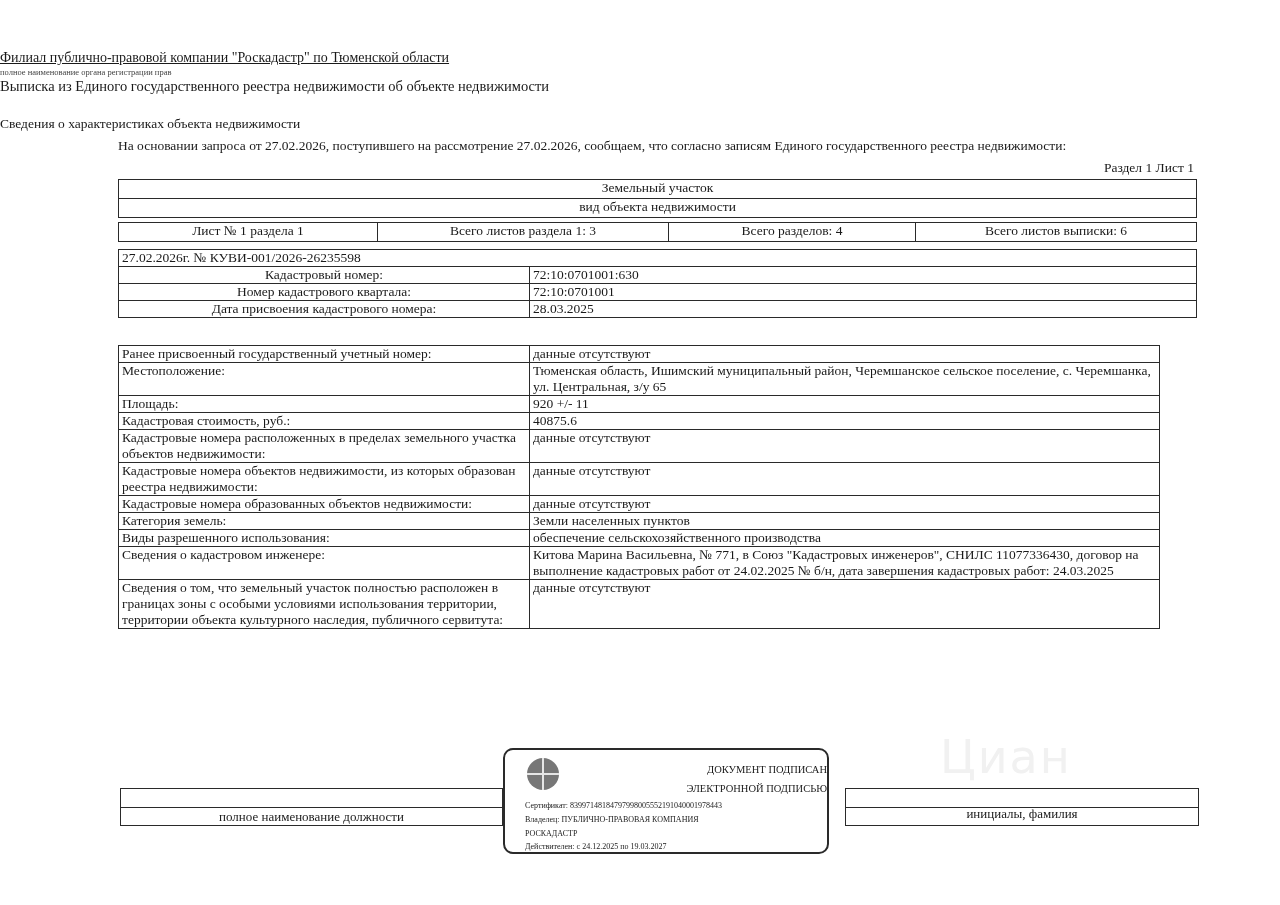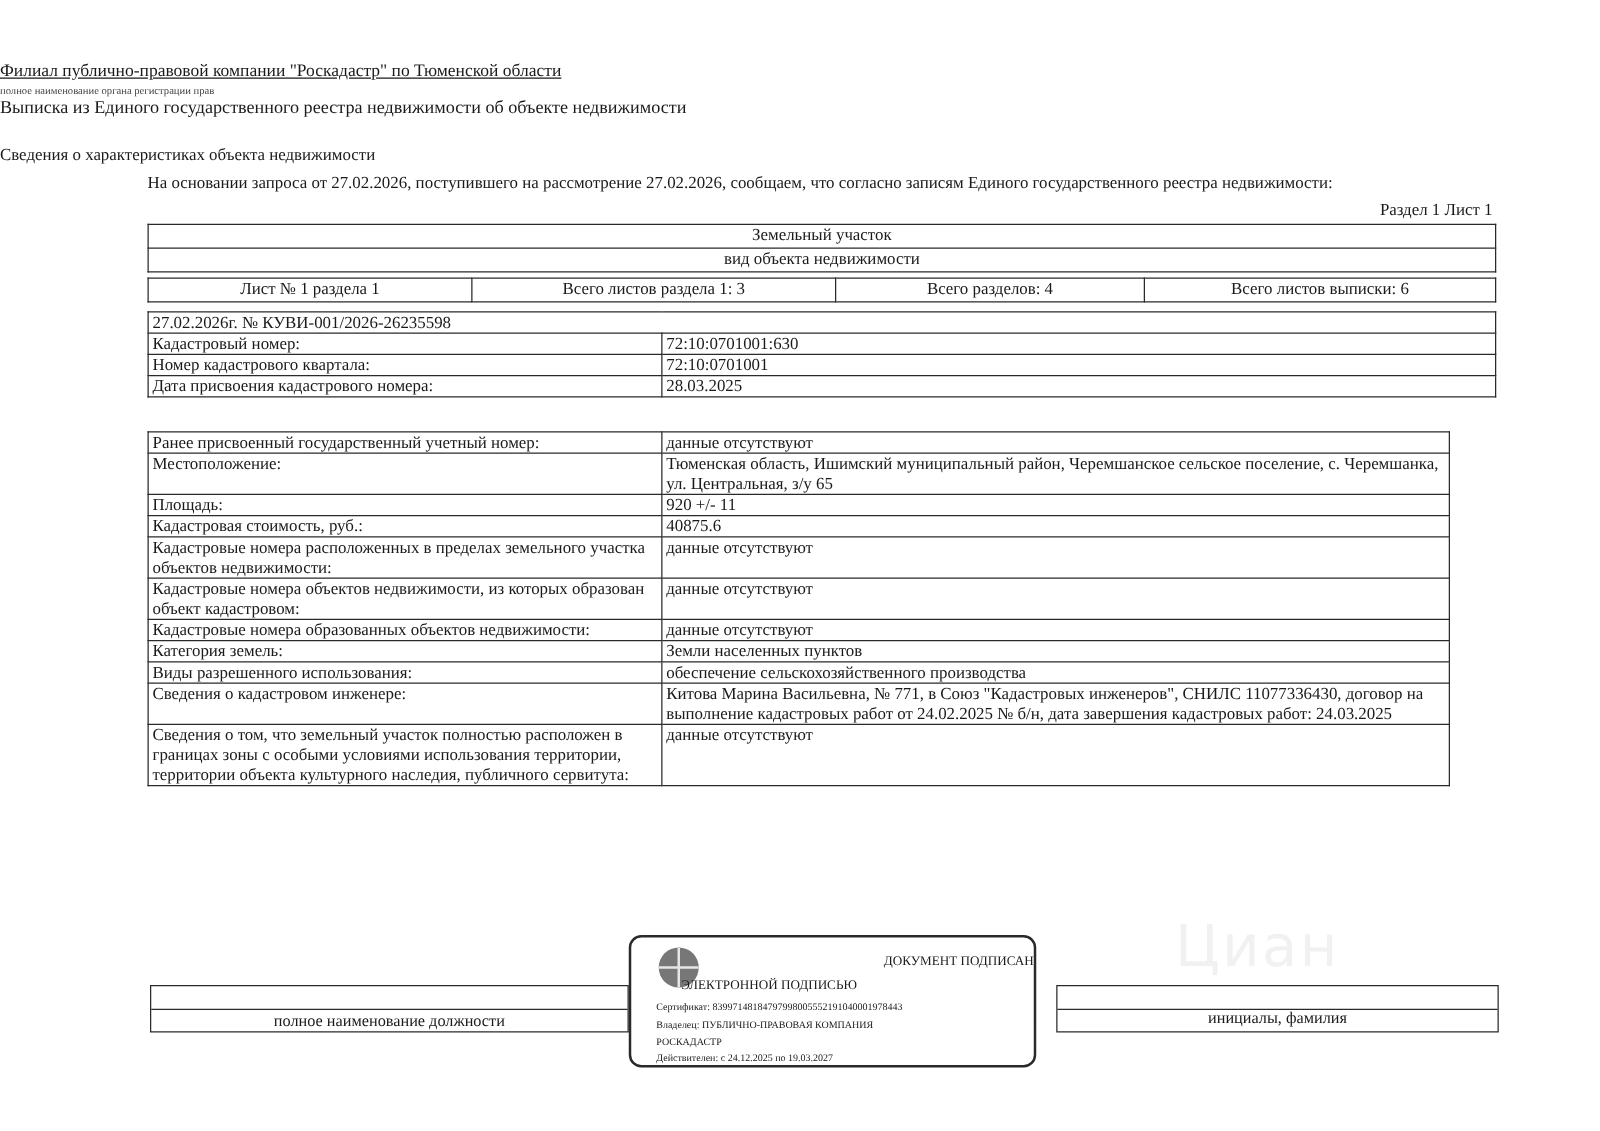--- a/index.html
+++ b/index.html
@@ -27,7 +27,7 @@
 
     .t-main { top: 249px; left: 118px; width: 1079px; }
     .t-main td { height: 16px; }
-    .t-main .k { width: 404px; }
+    .t-main .k { width: 404px; text-align: center; }
 
     .t-details { top: 345px; left: 118px; width: 1042px; }
     .t-details td { min-height: 16px; }

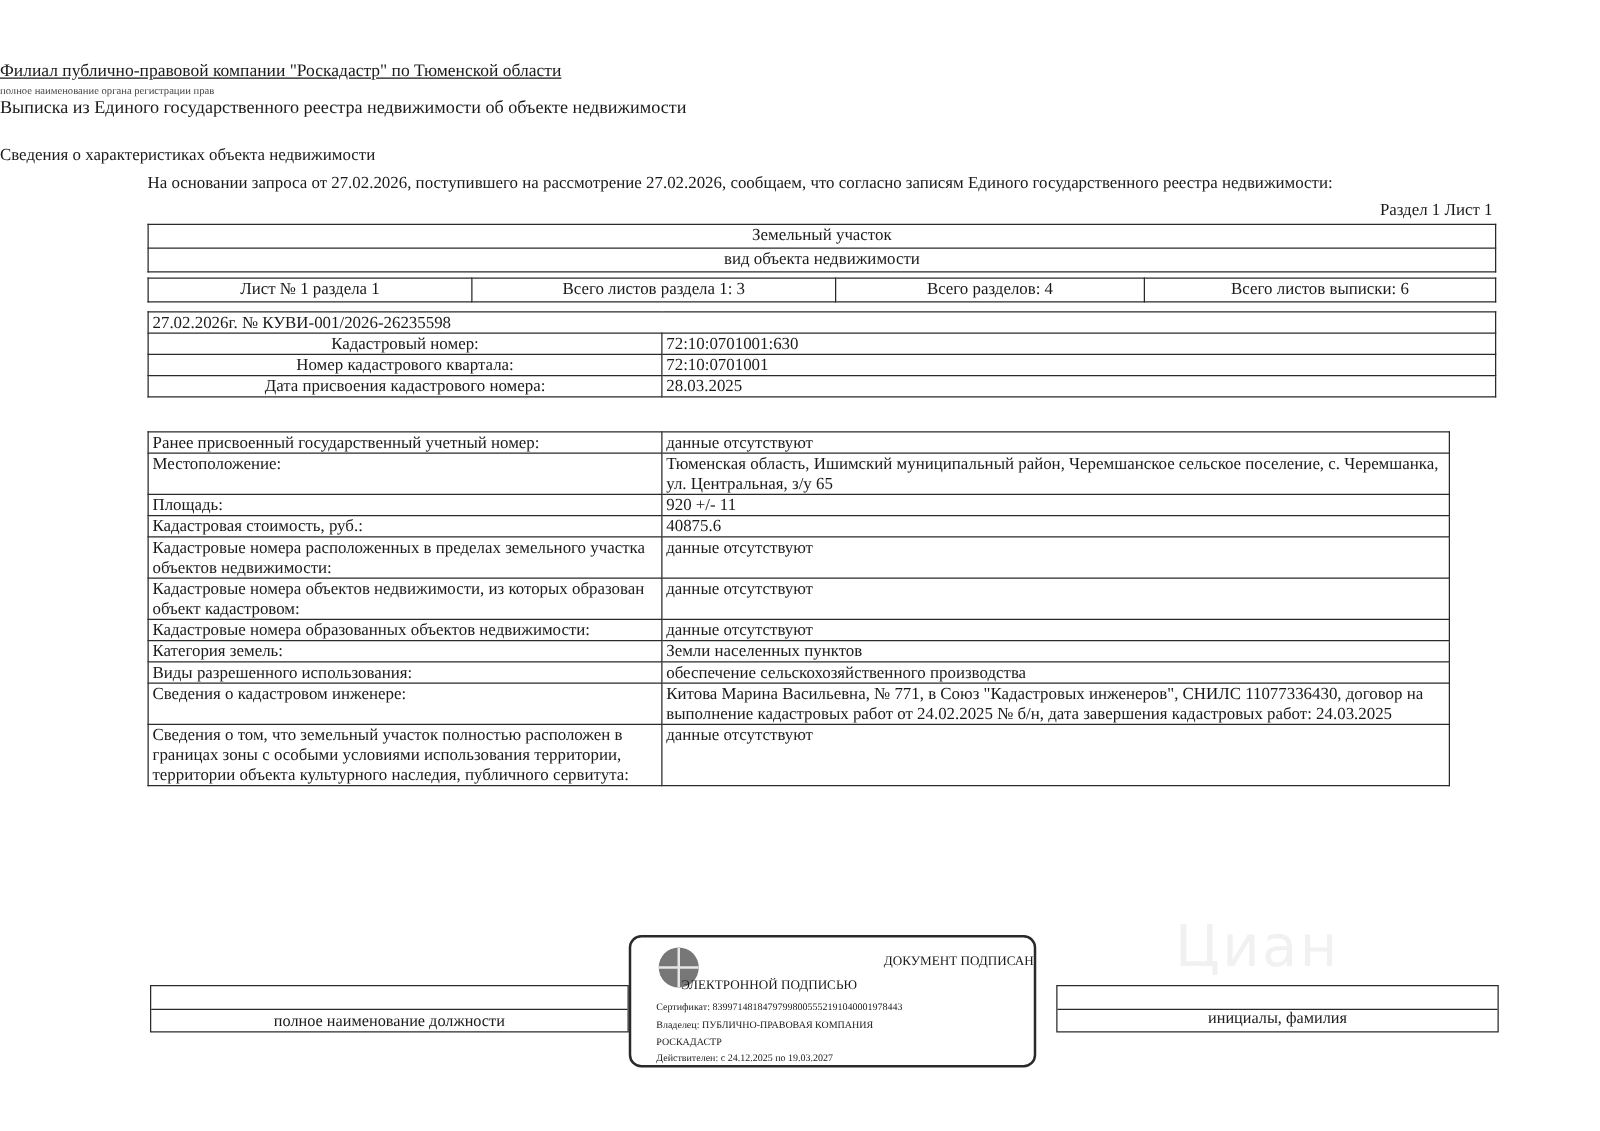--- a/index.html
+++ b/index.html
@@ -129,7 +129,7 @@
     <td>данные отсутствуют</td>
   </tr>
   <tr>
-    <td class="k" style="height:32px">Кадастровые номера объектов недвижимости, из которых образован объект кадастровом:</td>
+    <td class="k" style="height:32px">Кадастровые номера объектов недвижимости, из которых образован реестра недвижимости:</td>
     <td>данные отсутствуют</td>
   </tr>
   <tr>

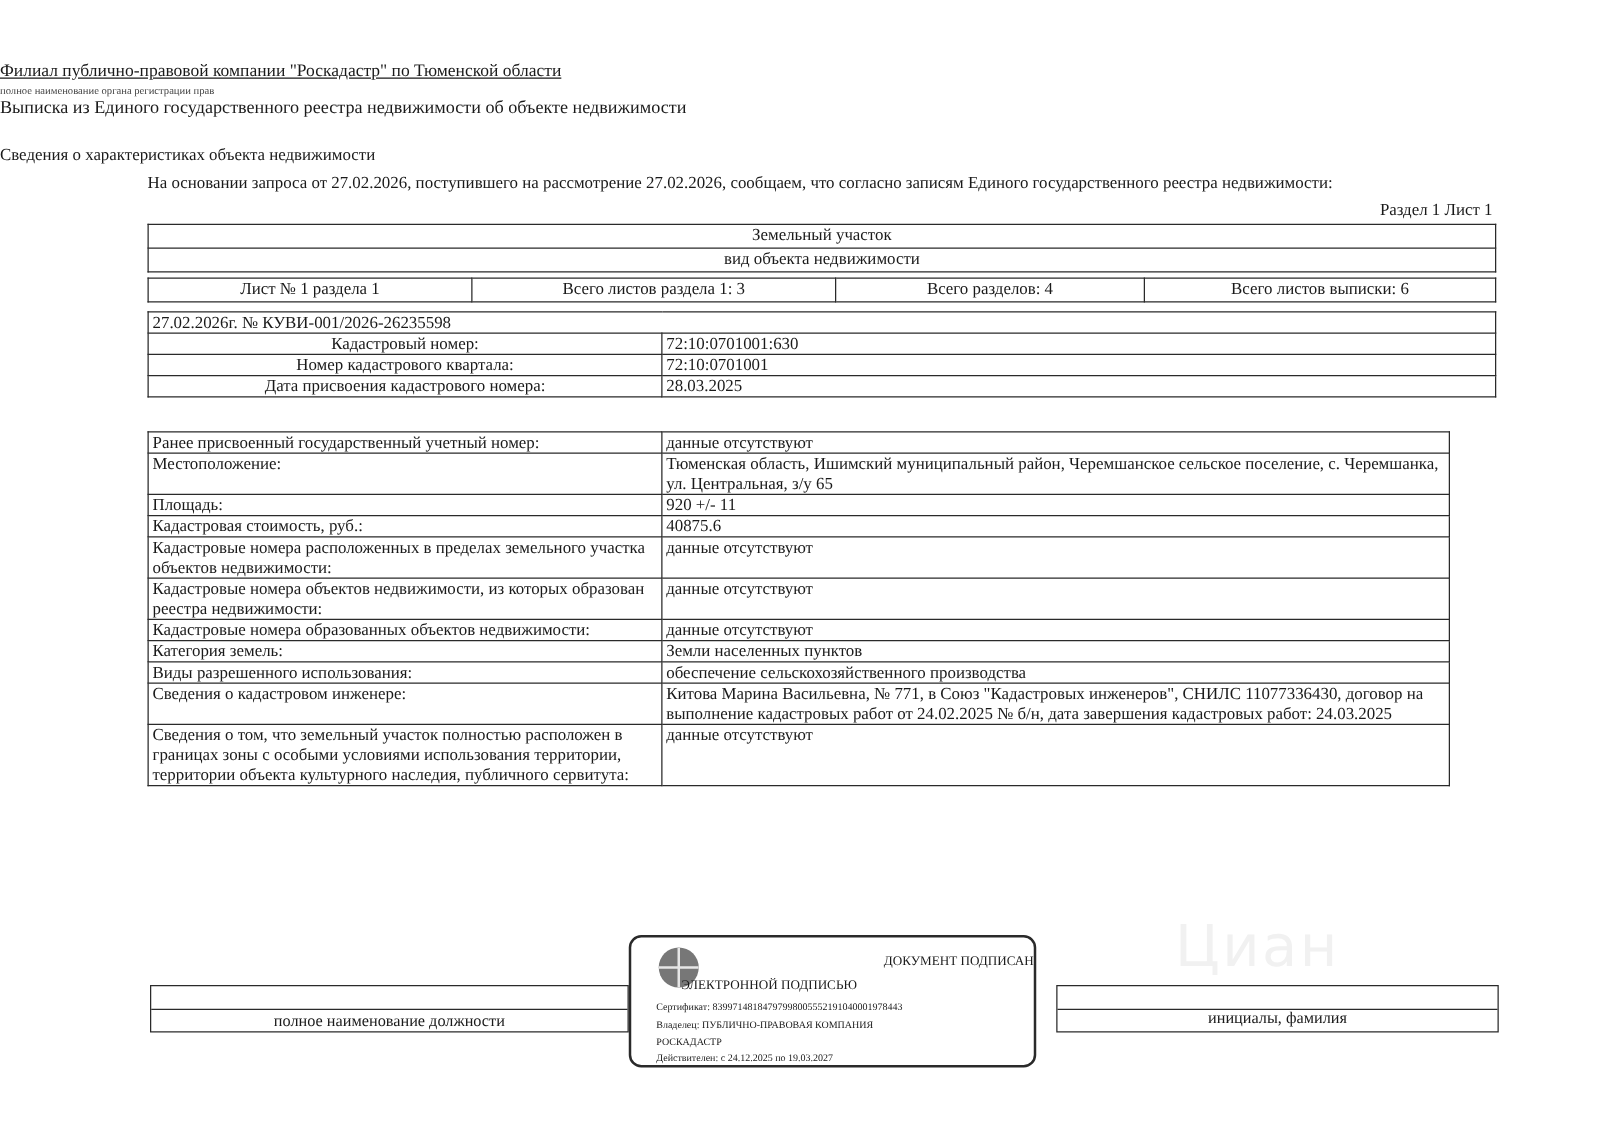--- a/index.html
+++ b/index.html
@@ -48,7 +48,7 @@
     .stamp .emblem:before { content: ""; position: absolute; left: 15px; top: 0; width: 2px; height: 32px; background: #e6e6e6; }
     .stamp .emblem:after { content: ""; position: absolute; top: 15px; left: 0; width: 32px; height: 2px; background: #e6e6e6; }
     .stamp .s1 { position: absolute; top: 14px; left: 0; width: 322px; text-align: right; font-size: 10.5px; padding-left: 40px; box-sizing: border-box; }
-    .stamp .s2 { position: absolute; top: 33px; left: 0; width: 322px; text-align: left; font-size: 10.5px; padding-left: 40px; box-sizing: border-box; }
+    .stamp .s2 { position: absolute; top: 33px; left: 0; width: 322px; text-align: right; font-size: 10.5px; padding-left: 40px; box-sizing: border-box; }
     .stamp .s3 { position: absolute; top: 51px; left: 20px; font-size: 8px; }
     .stamp .s4 { position: absolute; top: 65px; left: 20px; font-size: 8px; }
     .stamp .s5 { position: absolute; top: 79px; left: 20px; font-size: 8px; }

